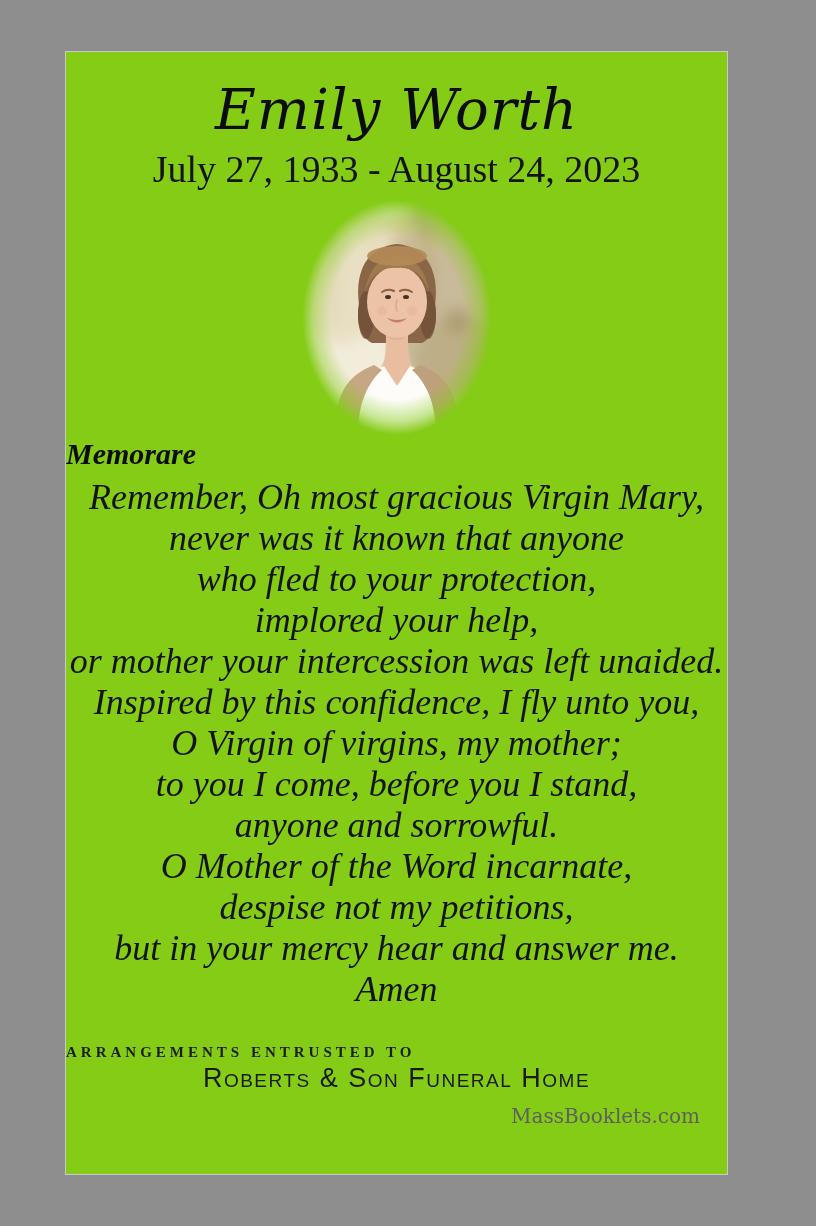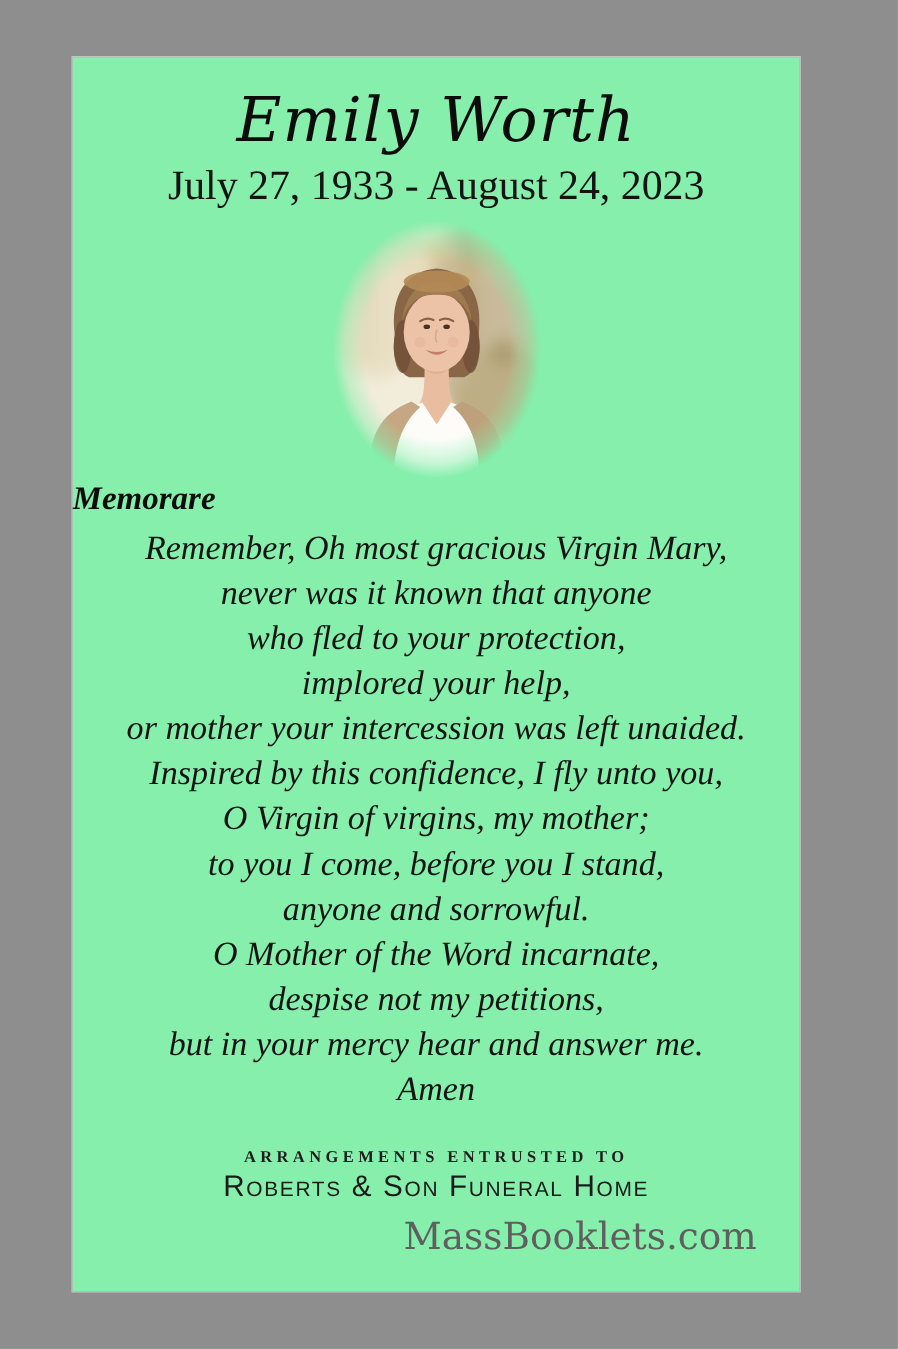--- a/index.html
+++ b/index.html
@@ -18,7 +18,7 @@
     top: 52px;
     width: 661px;
     height: 1122px;
-    background: #86efac;
+    background: #84cc16;
     outline: 1px solid #c9c9c9;
     color: #111;
   }

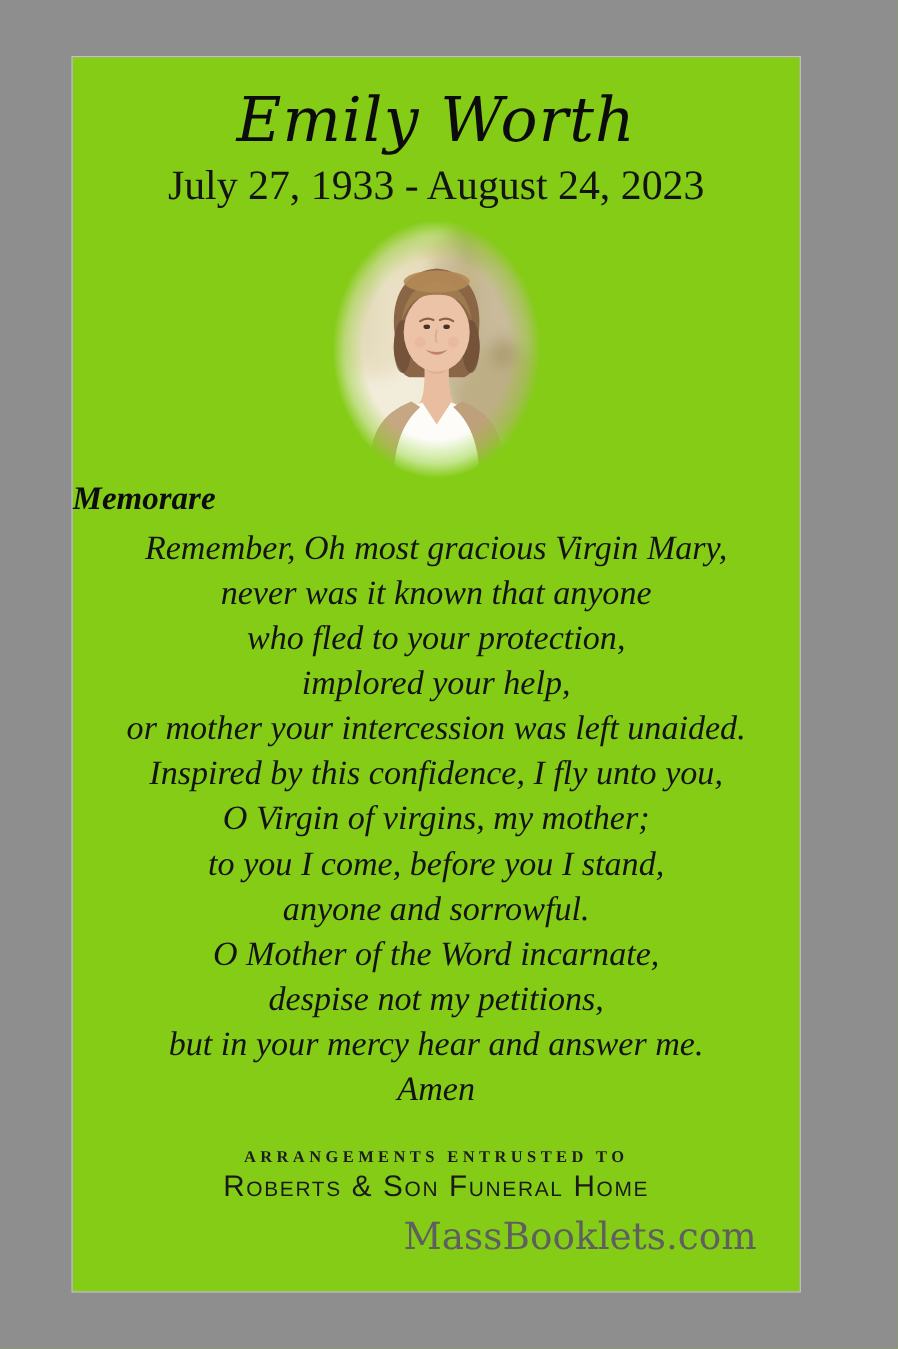--- a/index.html
+++ b/index.html
@@ -60,7 +60,7 @@
     text-align: center;
     font-family: "Liberation Serif", serif;
     font-style: italic;
-    font-size: 31px;
+    font-size: 36px;
     line-height: 41px;
     color: #141414;
     white-space: nowrap;

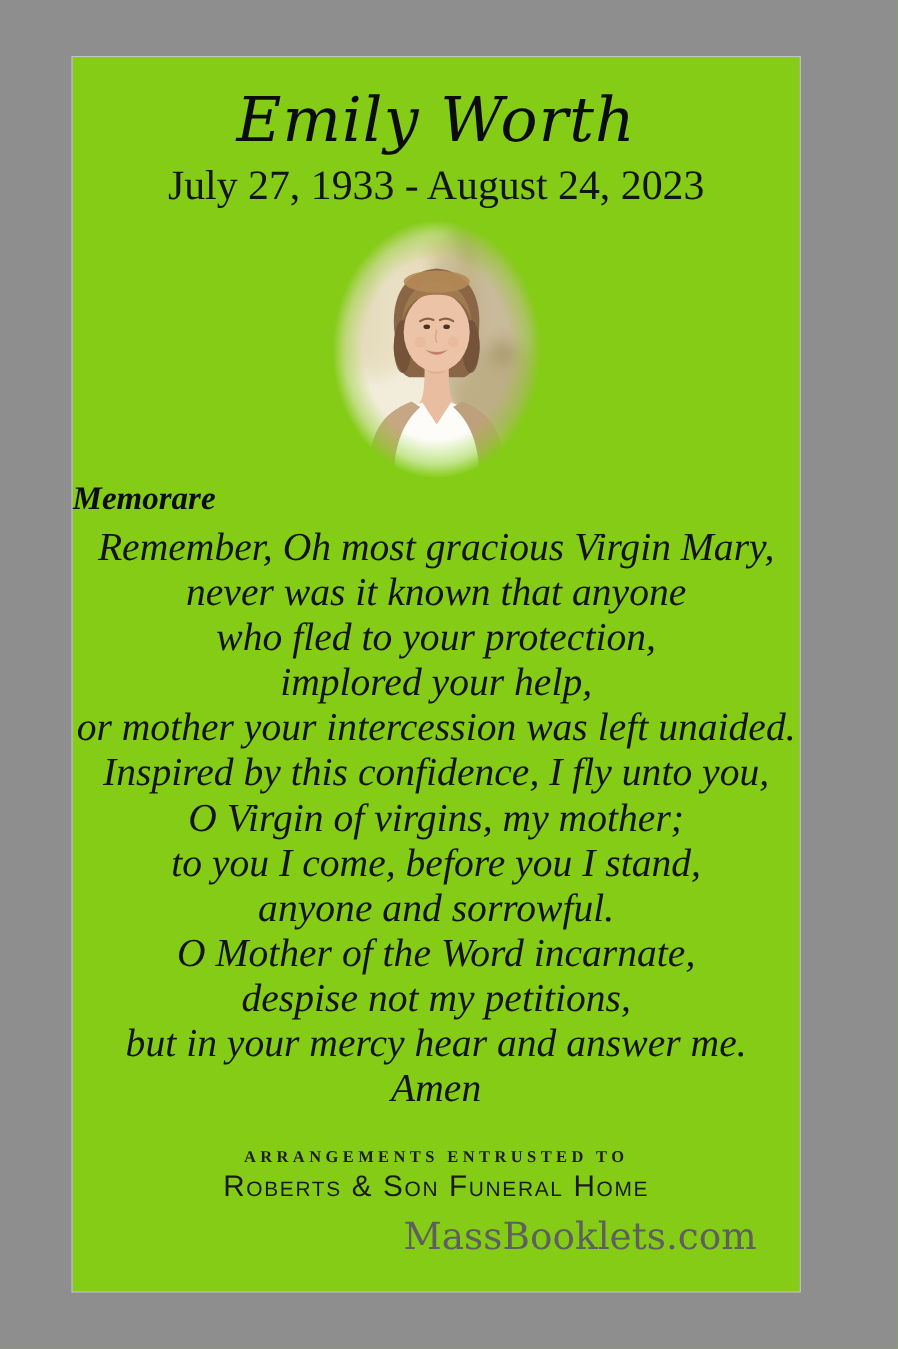--- a/index.html
+++ b/index.html
@@ -67,7 +67,6 @@
   }
   .footer-entrusted {
     margin-top: 34px;
-    text-align: center;
     font-family: "Liberation Serif", serif;
     font-weight: bold;
     font-size: 15px;

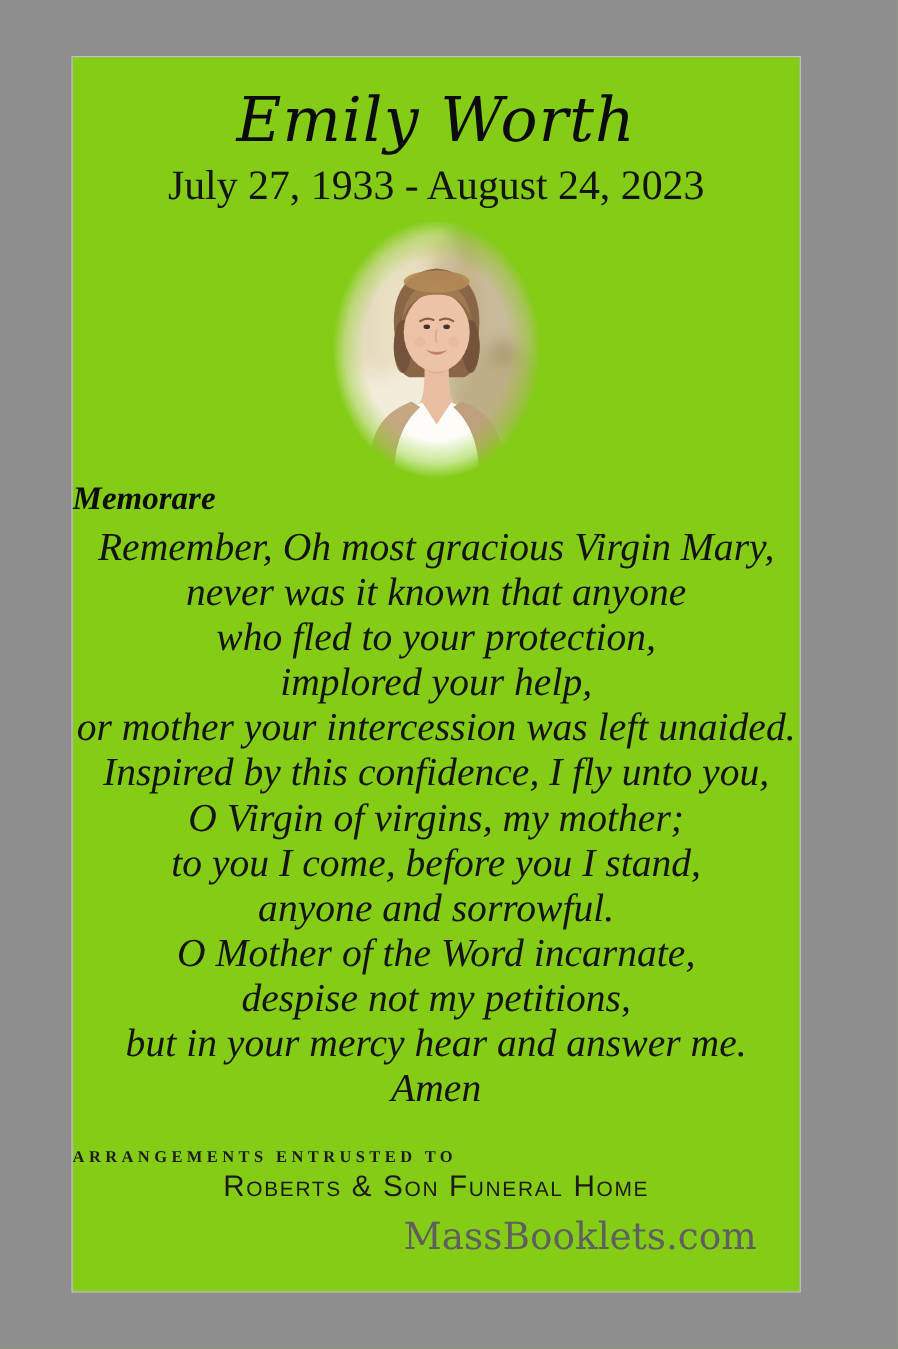--- a/index.html
+++ b/index.html
@@ -86,9 +86,9 @@
   .branding {
     margin-top: 10px;
     text-align: right;
-    padding-right: 39px;
+    padding-right: 27px;
     font-family: "DejaVu Serif", serif;
-    font-size: 34px;
+    font-size: 20px;
     color: #5f5f5f;
   }
 </style>

